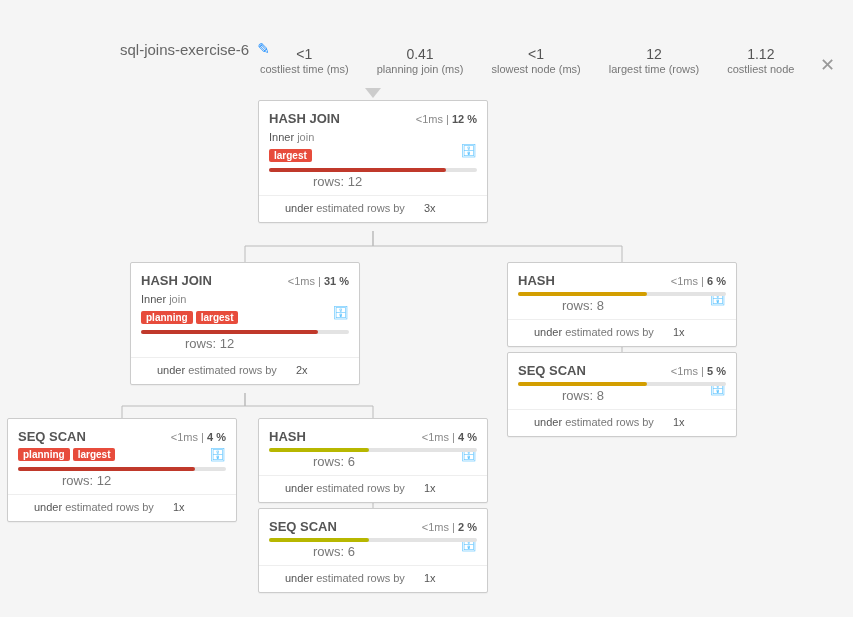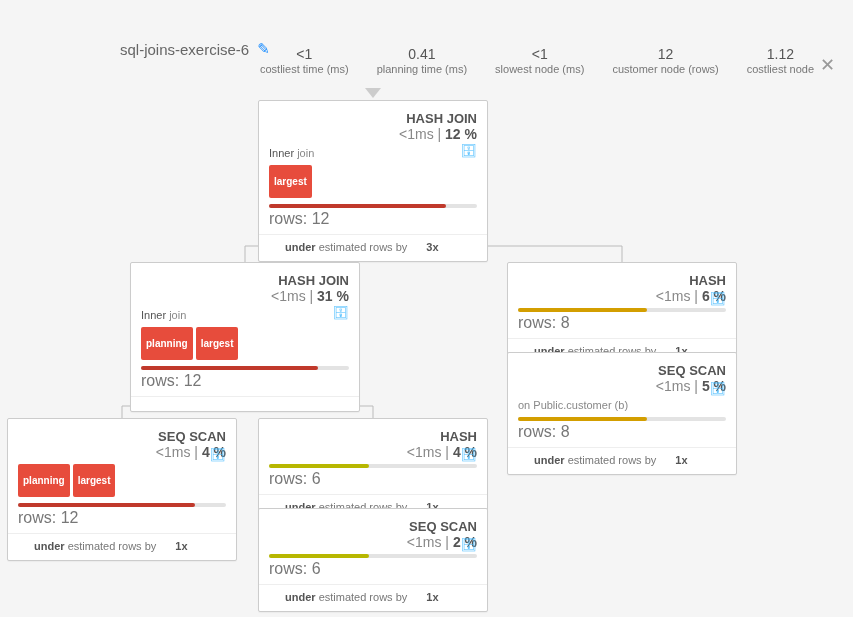--- a/index.html
+++ b/index.html
@@ -124,7 +124,7 @@
   </div>
   <div class="stat">
     <div class="val">0.41</div>
-    <div>planning time (ms)</div>
+    <div>planning join (ms)</div>
   </div>
   <div class="stat">
     <div class="val">&lt;1</div>

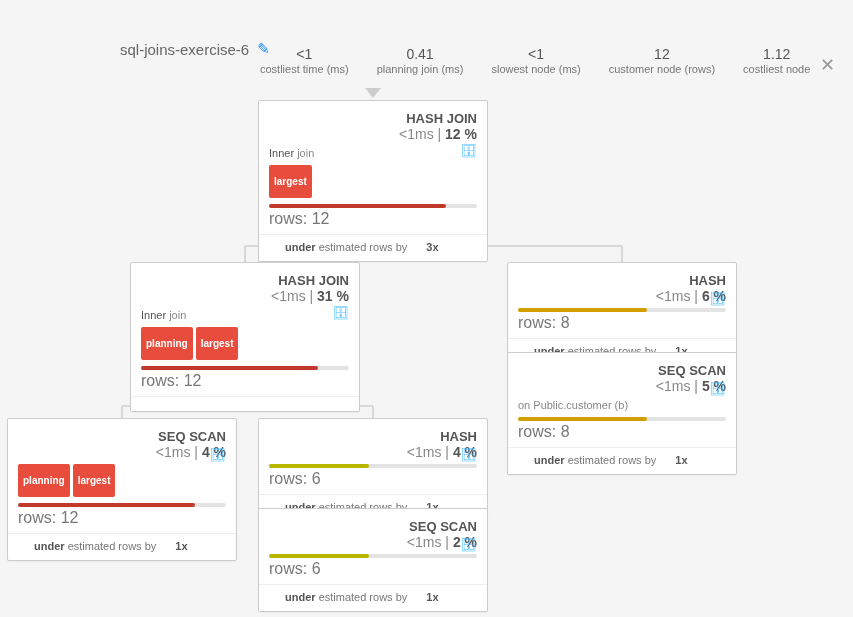--- a/index.html
+++ b/index.html
@@ -132,7 +132,7 @@
   </div>
   <div class="stat">
     <div class="val">12</div>
-    <div>customer node (rows)</div>
+    <div>largest time (rows)</div>
   </div>
   <div class="stat">
     <div class="val">1.12</div>

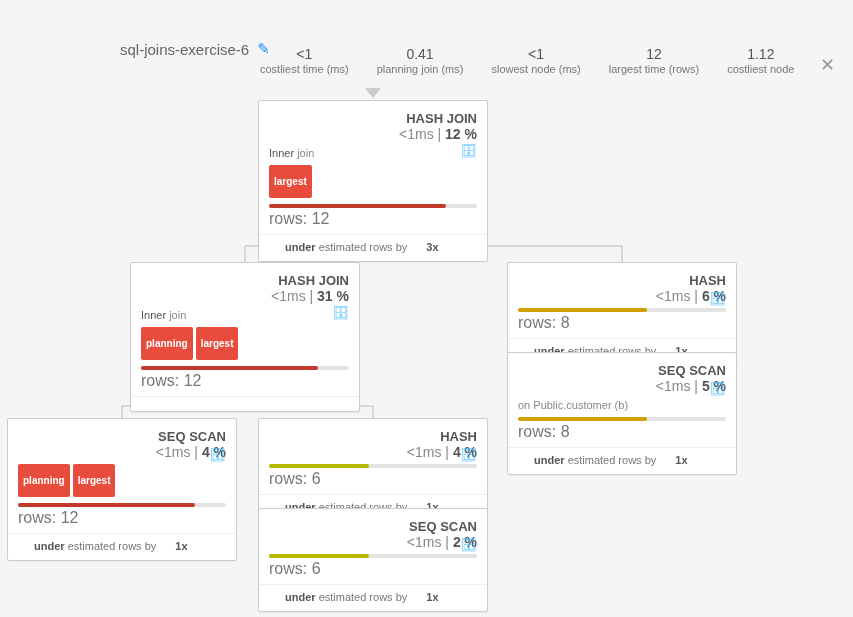--- a/index.html
+++ b/index.html
@@ -46,9 +46,8 @@
   .node-header {
     display: flex;
     justify-content: space-between;
-    align-items: flex-end;
+    align-items: center;
     margin-bottom: 4px;
-    flex-direction: column;
   }
   .node-title { font-weight: 700; color: #555; font-size: 13px; }
   .node-meta { font-size: 14px; color: #888; }

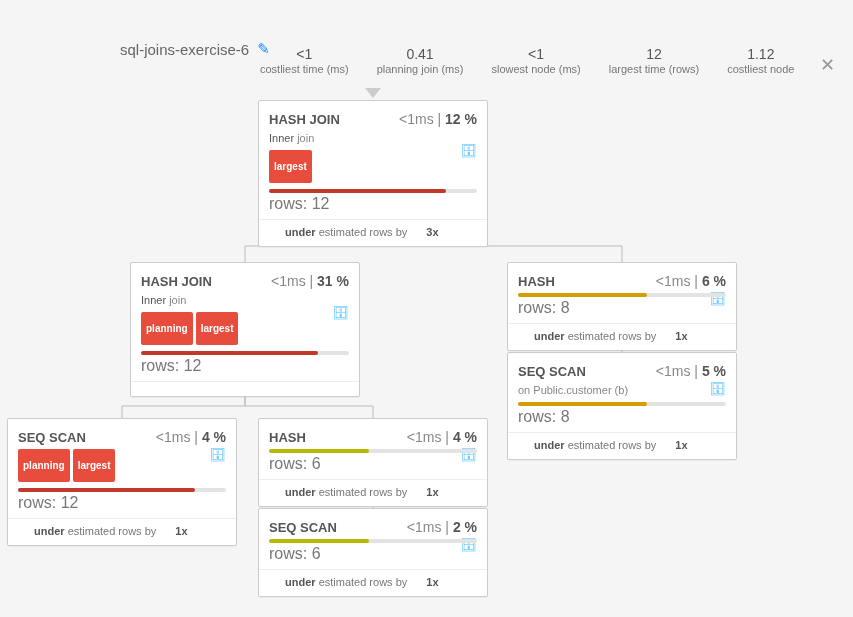--- a/index.html
+++ b/index.html
@@ -50,7 +50,7 @@
     margin-bottom: 4px;
   }
   .node-title { font-weight: 700; color: #555; font-size: 13px; }
-  .node-meta { font-size: 14px; color: #888; }
+  .node-meta { font-size: 11px; color: #888; }
   .node-meta b { color:#555; font-weight:700; }
   .subline { font-size: 11px; color: #888; margin-bottom: 4px; line-height: 1.35; }
   .subline .jk { color:#555; }

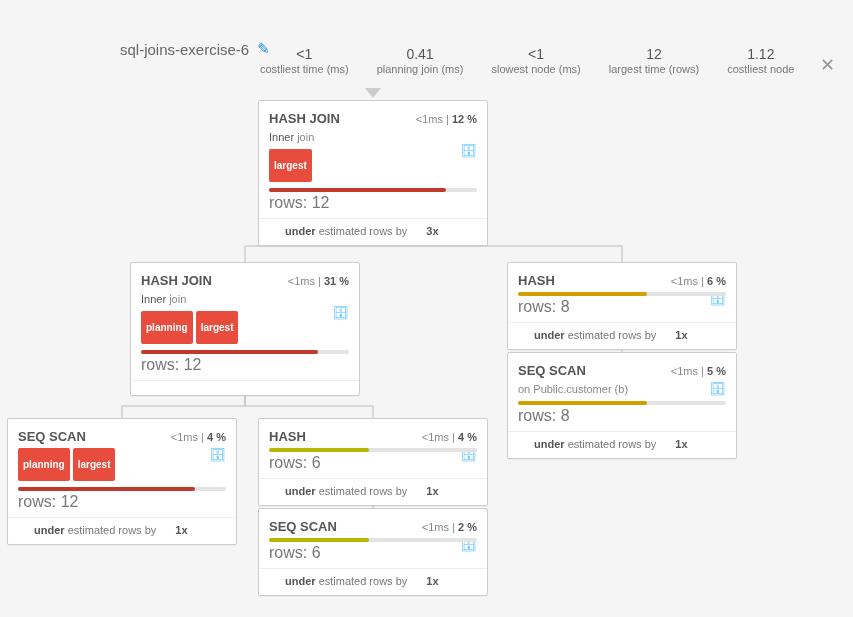--- a/index.html
+++ b/index.html
@@ -59,7 +59,7 @@
     background: #e74c3c;
     color: #fff;
     font-size: 10px;
-    padding: 11px 5px;
+    padding: 1px 5px;
     border-radius: 2px;
     font-weight: 600;
   }

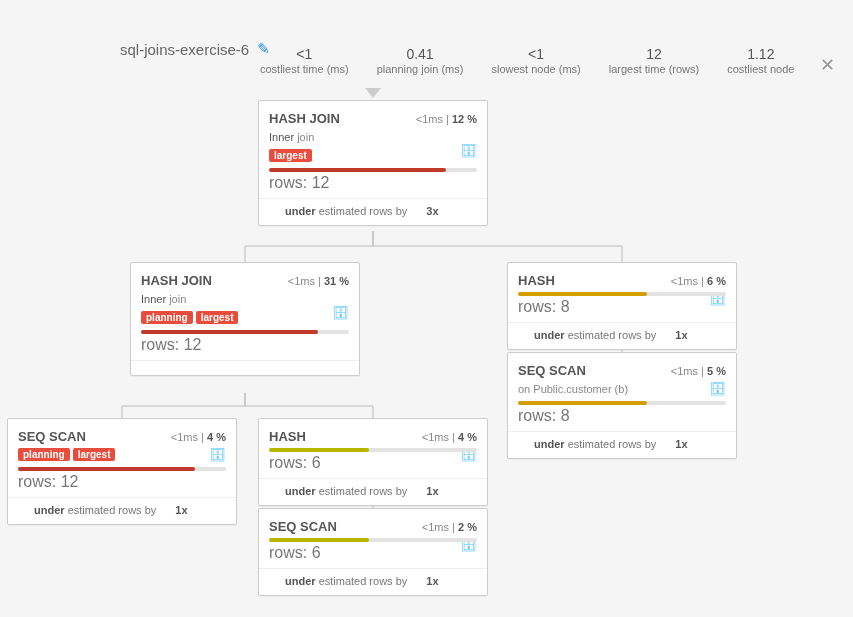--- a/index.html
+++ b/index.html
@@ -76,7 +76,7 @@
     left:0; top:0; bottom:0;
     border-radius: 2px;
   }
-  .rows-line { font-size: 16px; color:#777; margin-bottom:6px; }
+  .rows-line { font-size: 13px; color:#777; margin-bottom:6px;margin-left:44px; }
   .divider { border-top:1px solid #eee; margin: 4px -10px 6px -10px; }
   .est-line { font-size: 11px; color:#777; }
   .est-line b { color:#555; font-weight:700;padding-left:16px; }

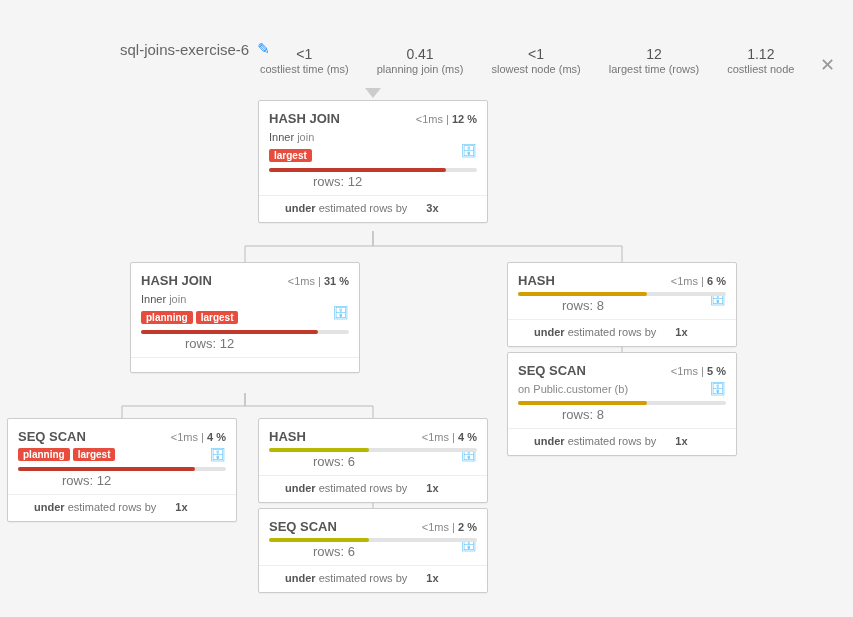--- a/index.html
+++ b/index.html
@@ -79,7 +79,7 @@
   .rows-line { font-size: 13px; color:#777; margin-bottom:6px;margin-left:44px; }
   .divider { border-top:1px solid #eee; margin: 4px -10px 6px -10px; }
   .est-line { font-size: 11px; color:#777; }
-  .est-line b { color:#555; font-weight:700;padding-left:16px; }
+  .est-line b { color:#555; font-weight:400;padding-left:16px; }
   .db-icon {
     position: absolute;
     right: 10px;

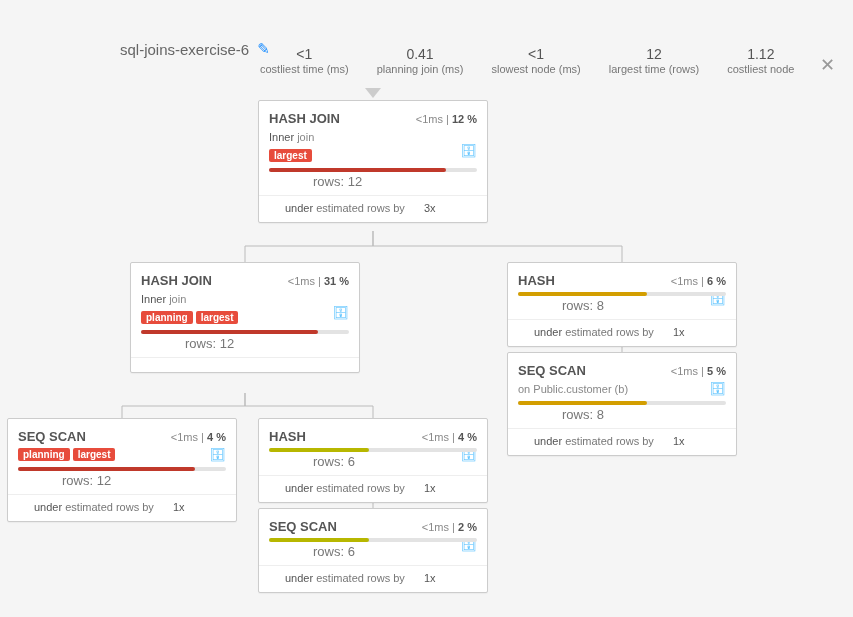--- a/index.html
+++ b/index.html
@@ -189,6 +189,7 @@
     </div>
   <div class="rows-line">rows: 12</div>
   <div class="divider"></div>
+  <div class="est-line"><b>under</b> <span>estimated rows by</span> <b>2x</b></div>
 </div>
 
 <div class="node" id="node3" style="left:507px; top:262px;">

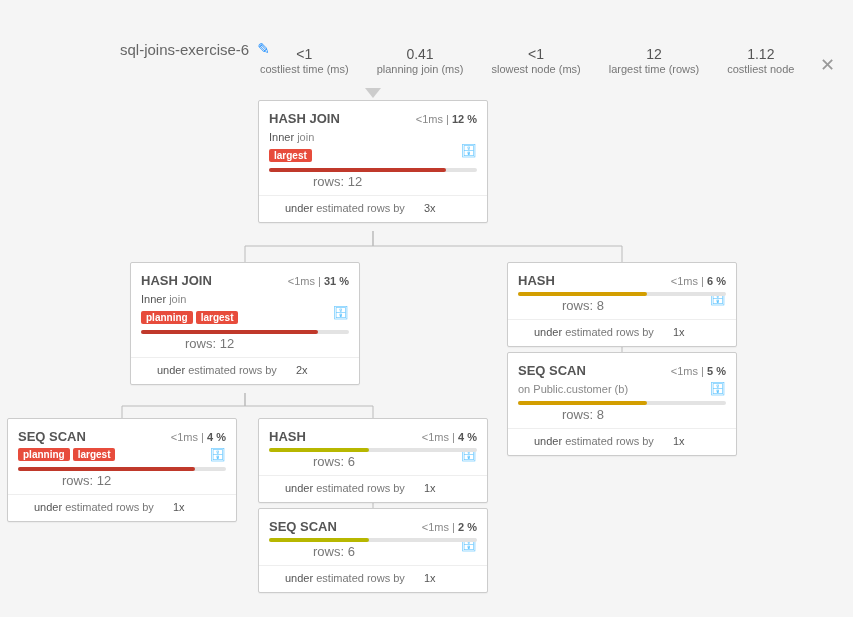--- a/index.html
+++ b/index.html
@@ -211,7 +211,6 @@
     <span class="node-title">SEQ SCAN</span>
     <span class="node-meta"><span>&lt;1ms</span> | <b>5 %</b></span>
   </div>
-  <div class="subline">on Public.customer (b)</div>
   <span class="db-icon" style="top:28px;">🗄</span>
   <div class="bar-track">
       <div class="bar-fill" style="width:62%;background:#d39e00;"></div>

